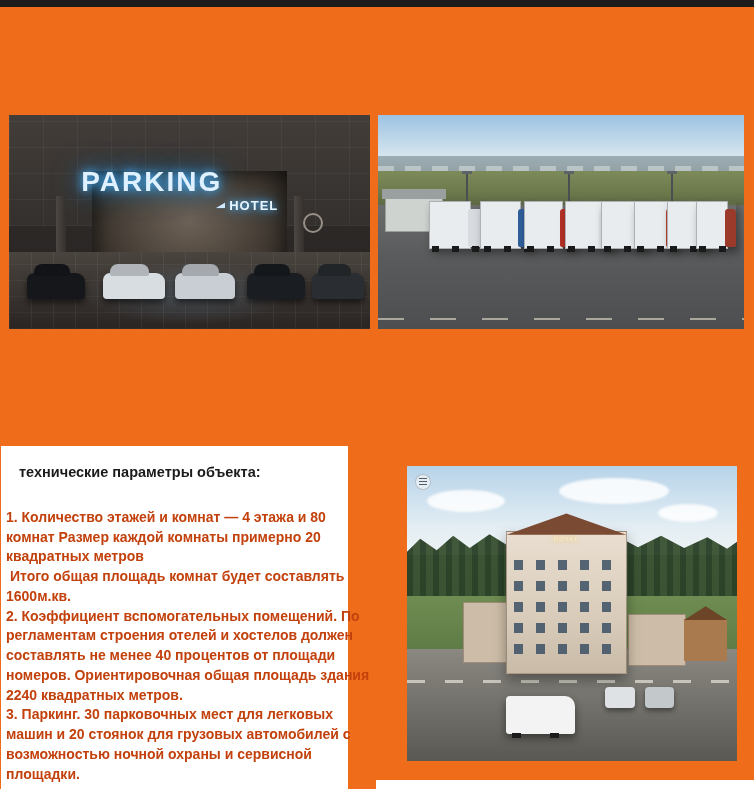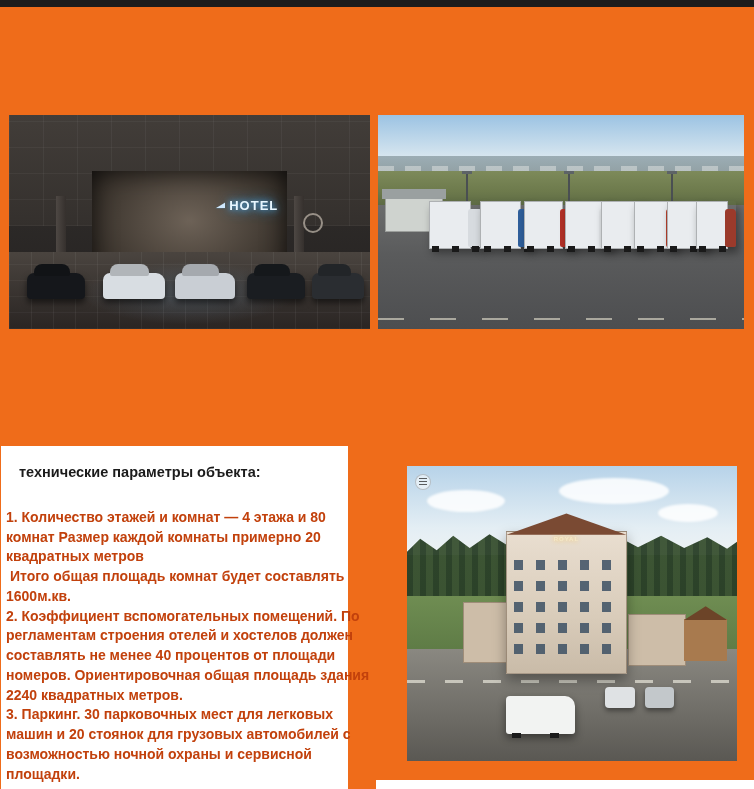--- a/index.html
+++ b/index.html
@@ -503,6 +503,7 @@
         <div class="garage-opening"></div>
         <div class="pillar pillar-a"></div>
         <div class="pillar pillar-b"></div>
+        <div class="sign-parking">PARKING</div>
         <div class="sign-hotel">HOTEL</div>
         <div class="hose-reel"></div>
         <div class="garage-floor"></div>

